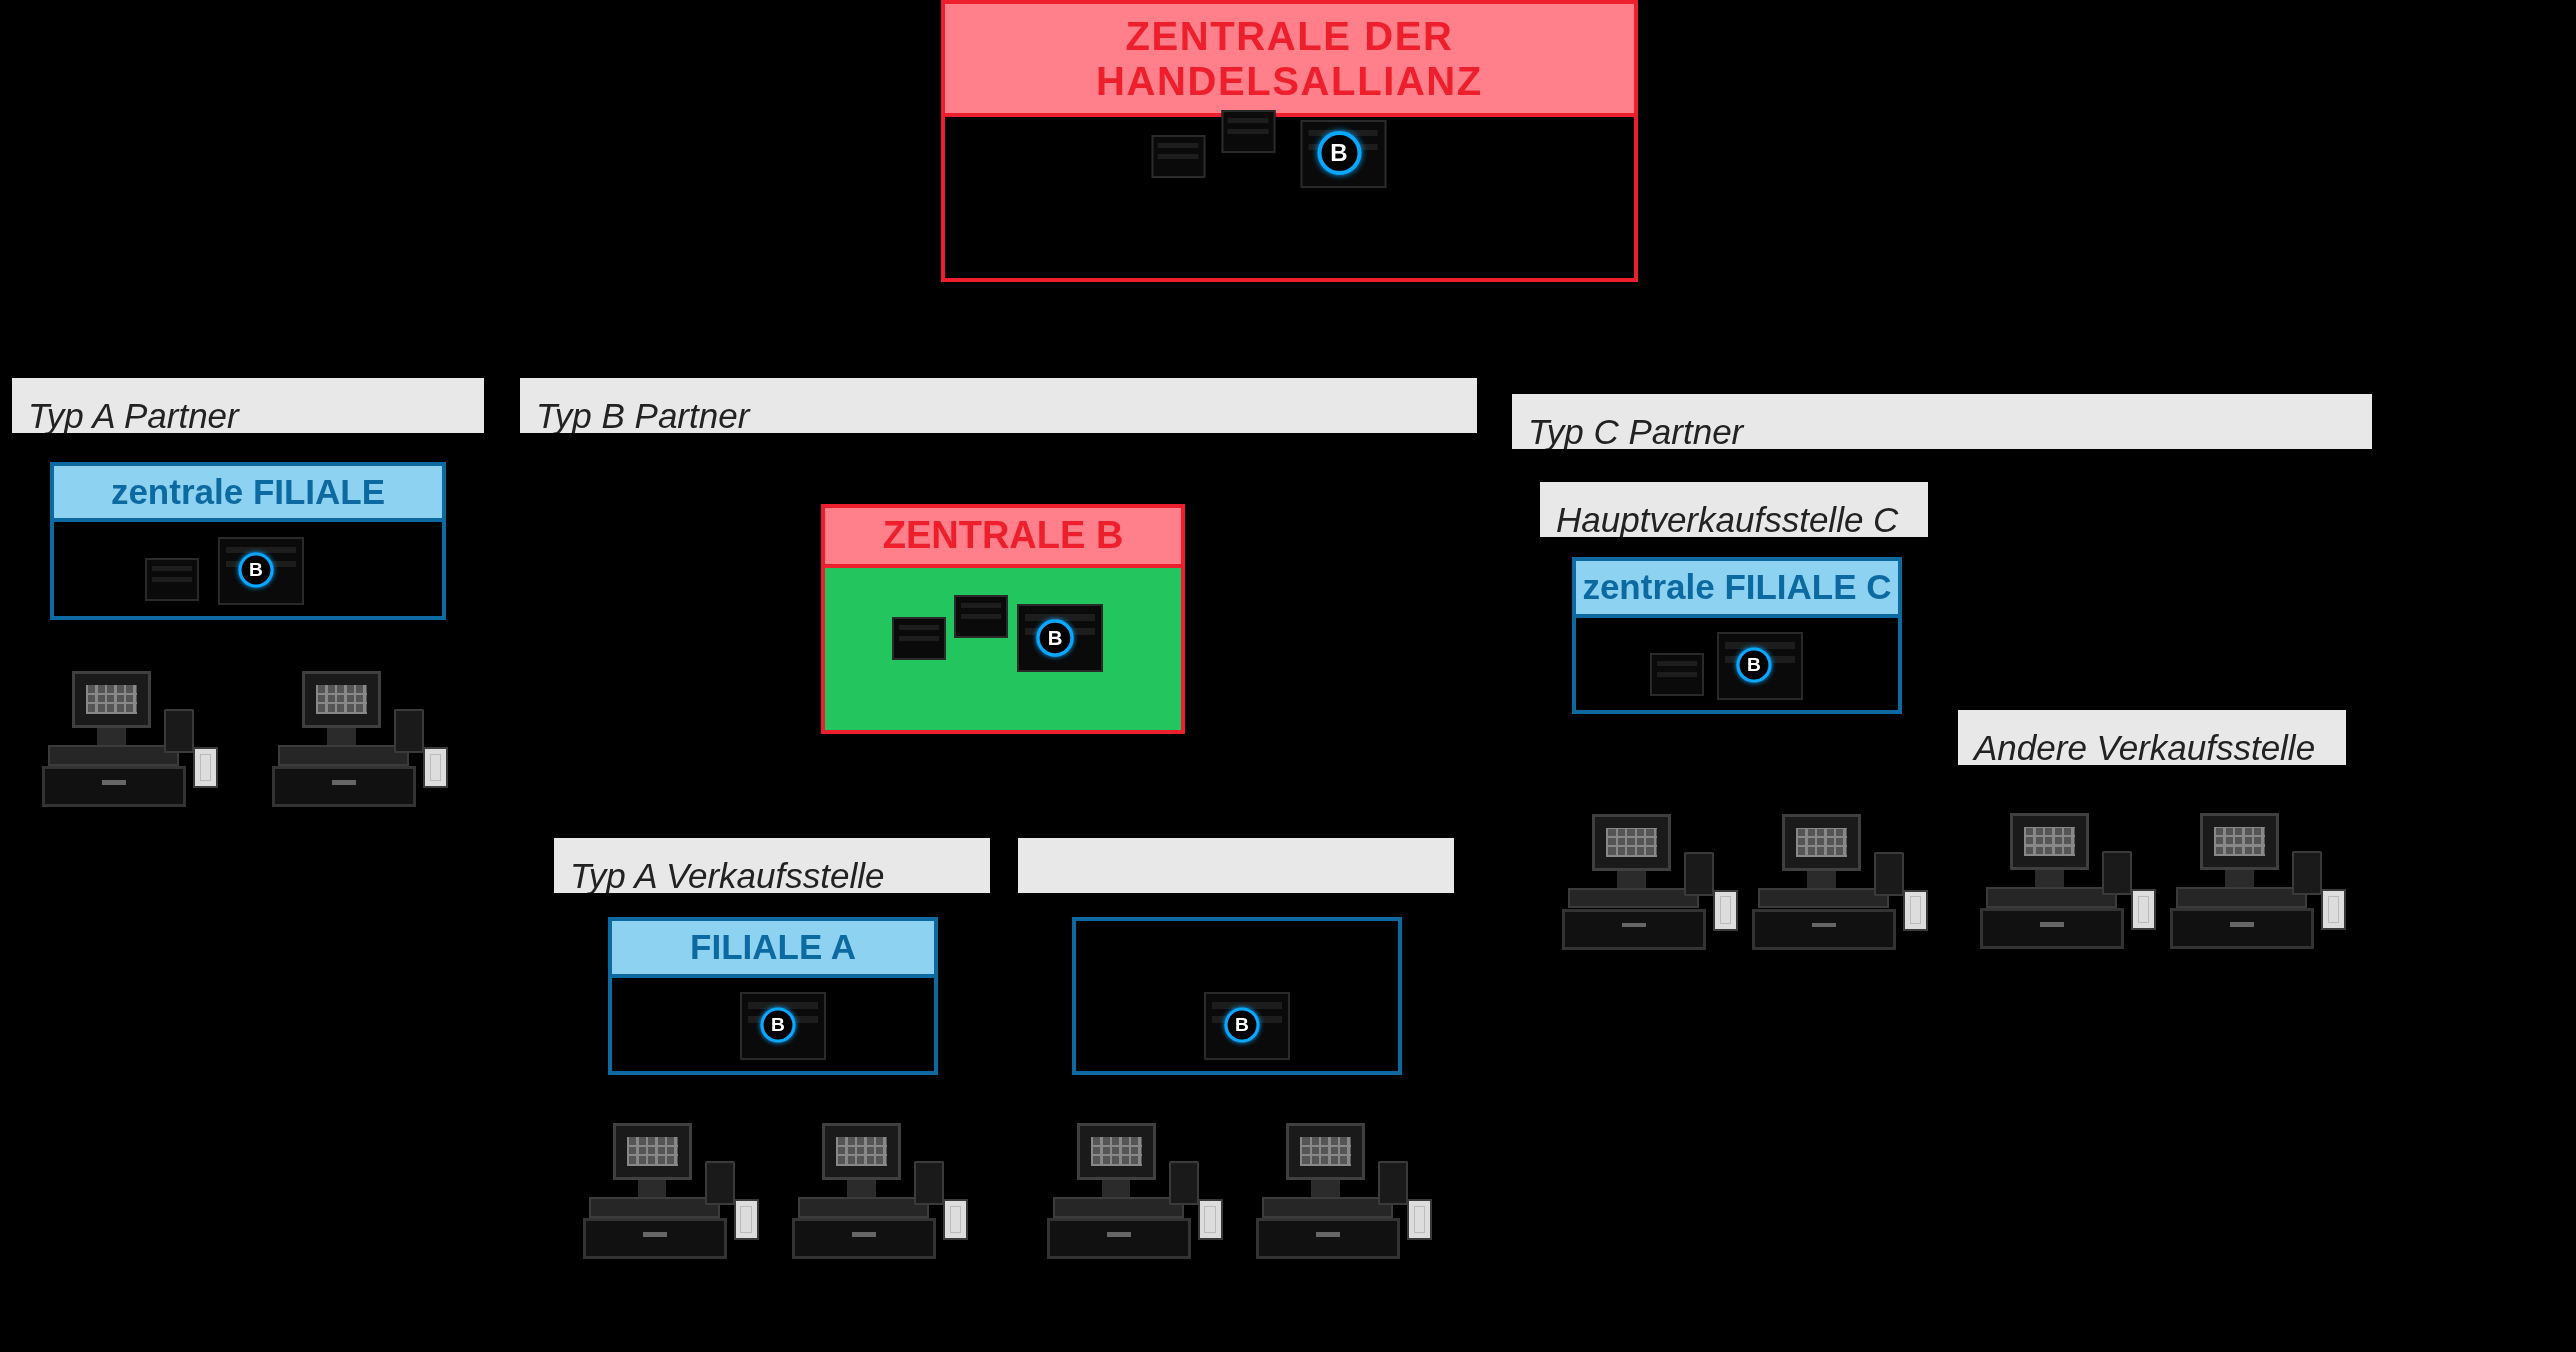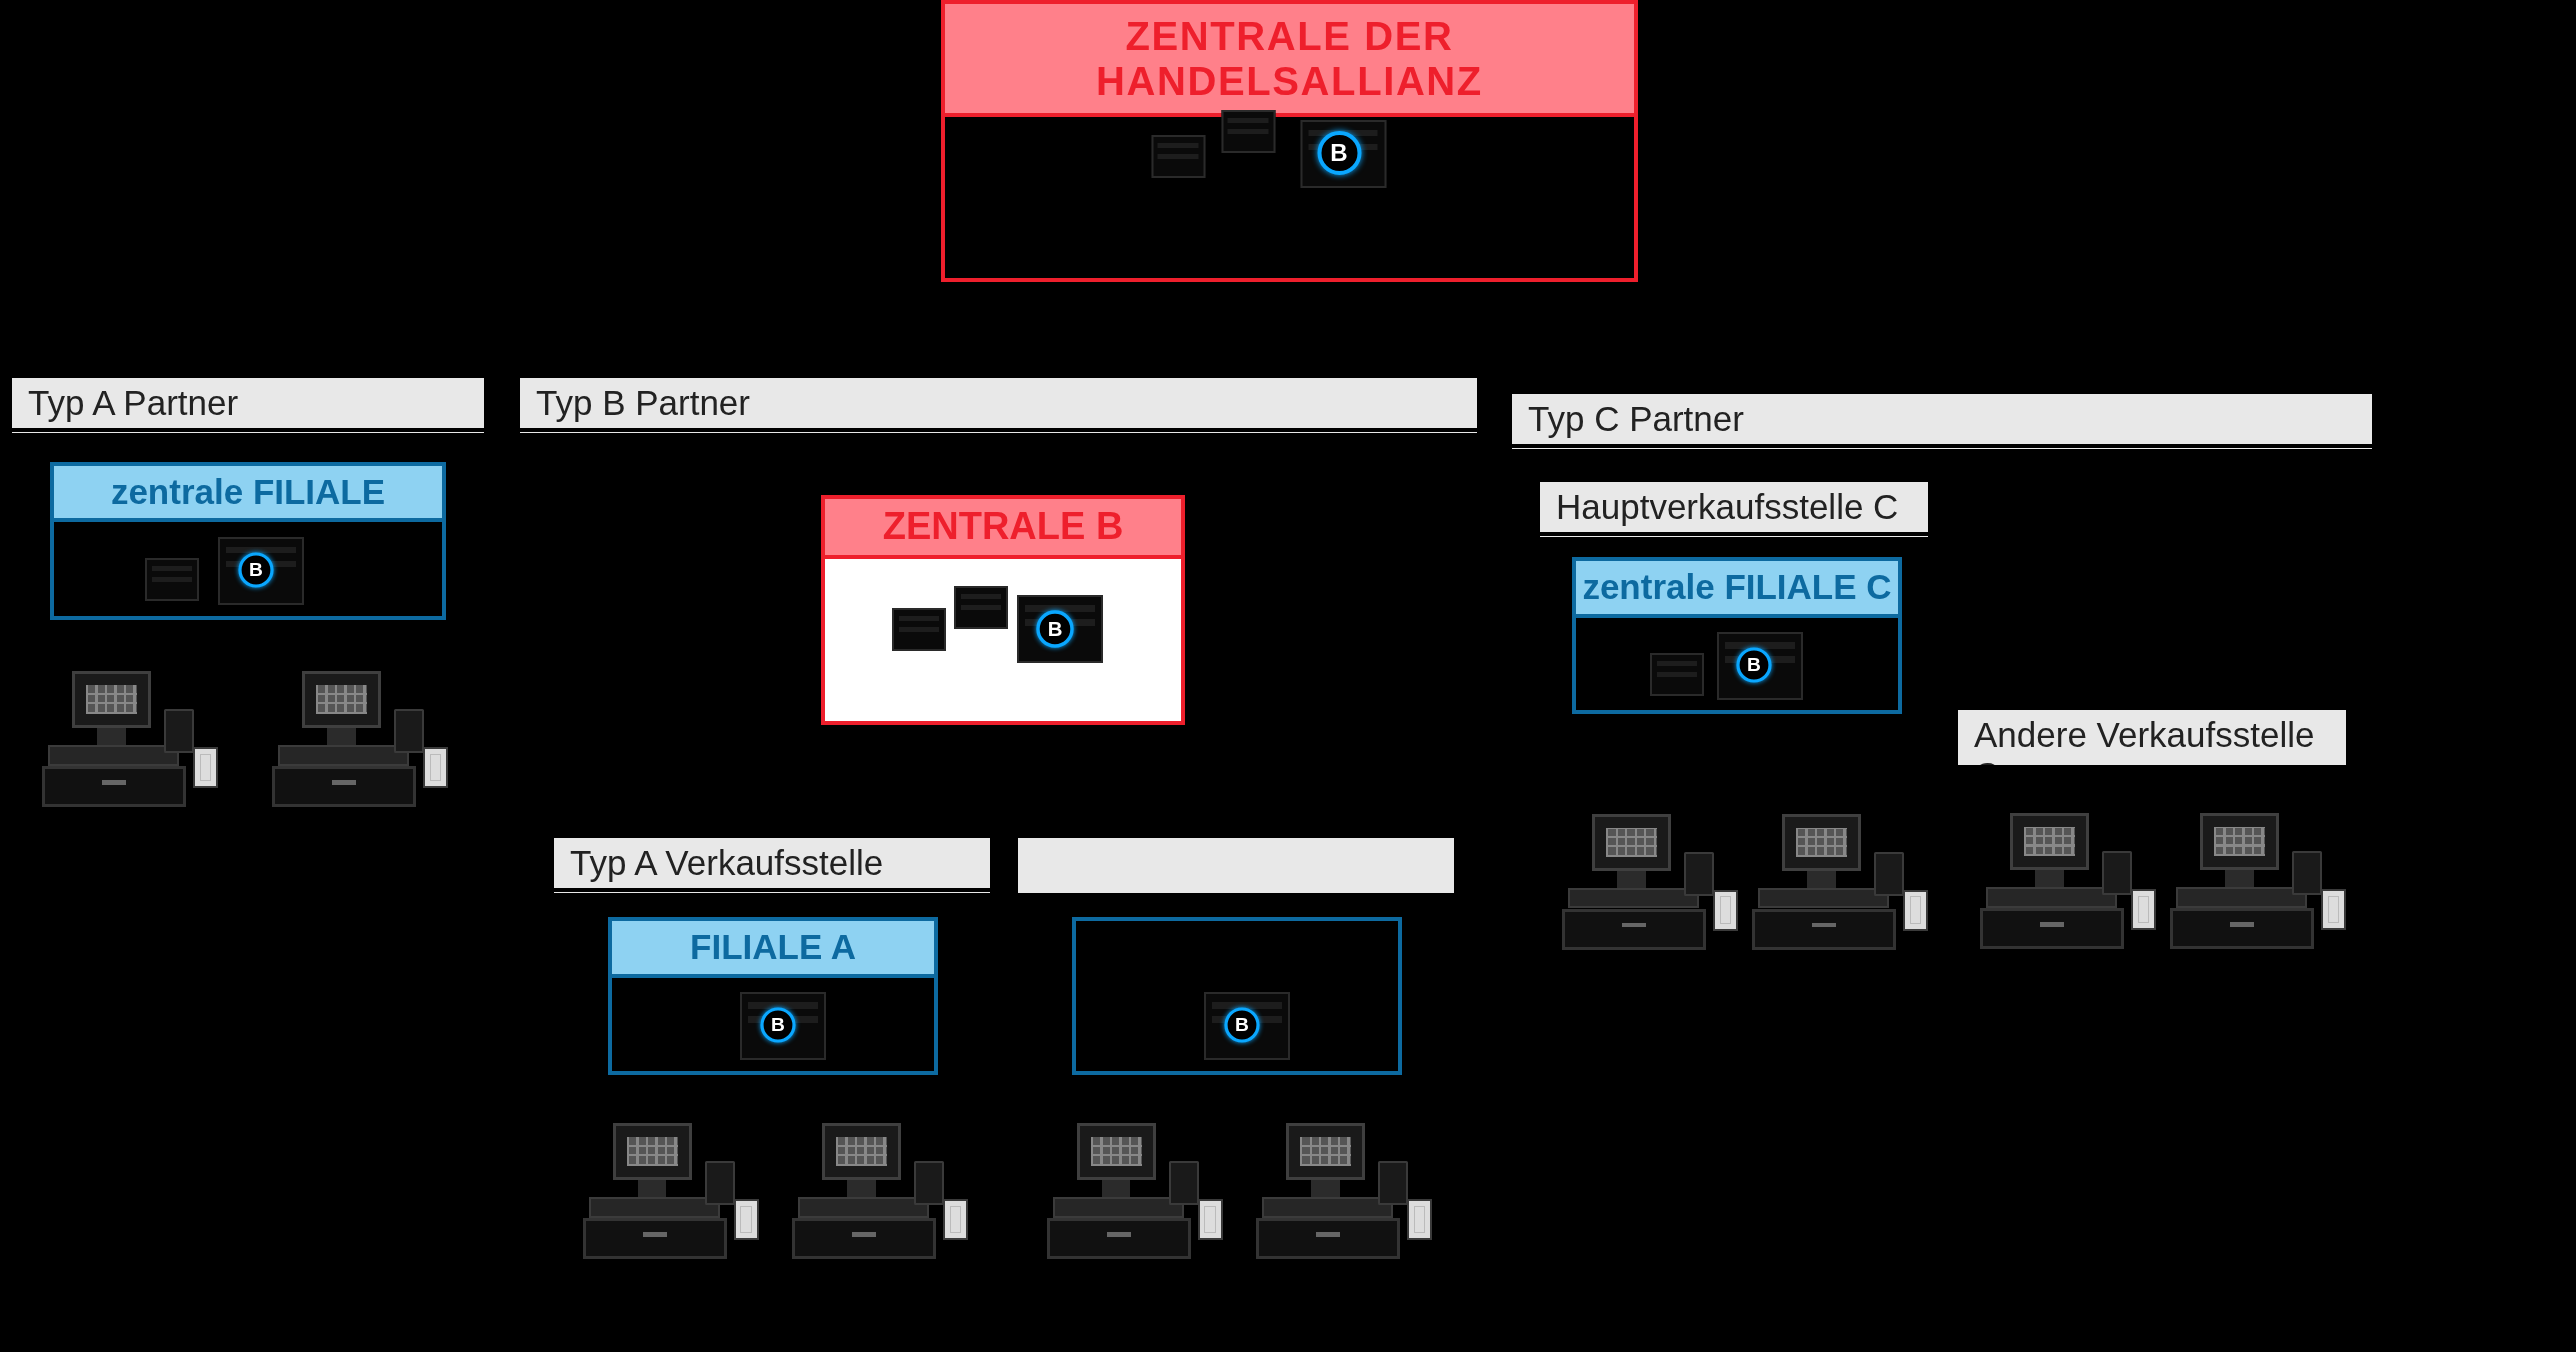--- a/index.html
+++ b/index.html
@@ -24,9 +24,10 @@
     background: #e8e8e8;
     border-bottom: 4px solid #000;
     font-size: 35px;
-    padding: 5px 16px;
+    padding: 18px 16px;
     text-align: left;
     color: #222;
+    font-style: italic;
   }
   .box-body {
     background: #000;

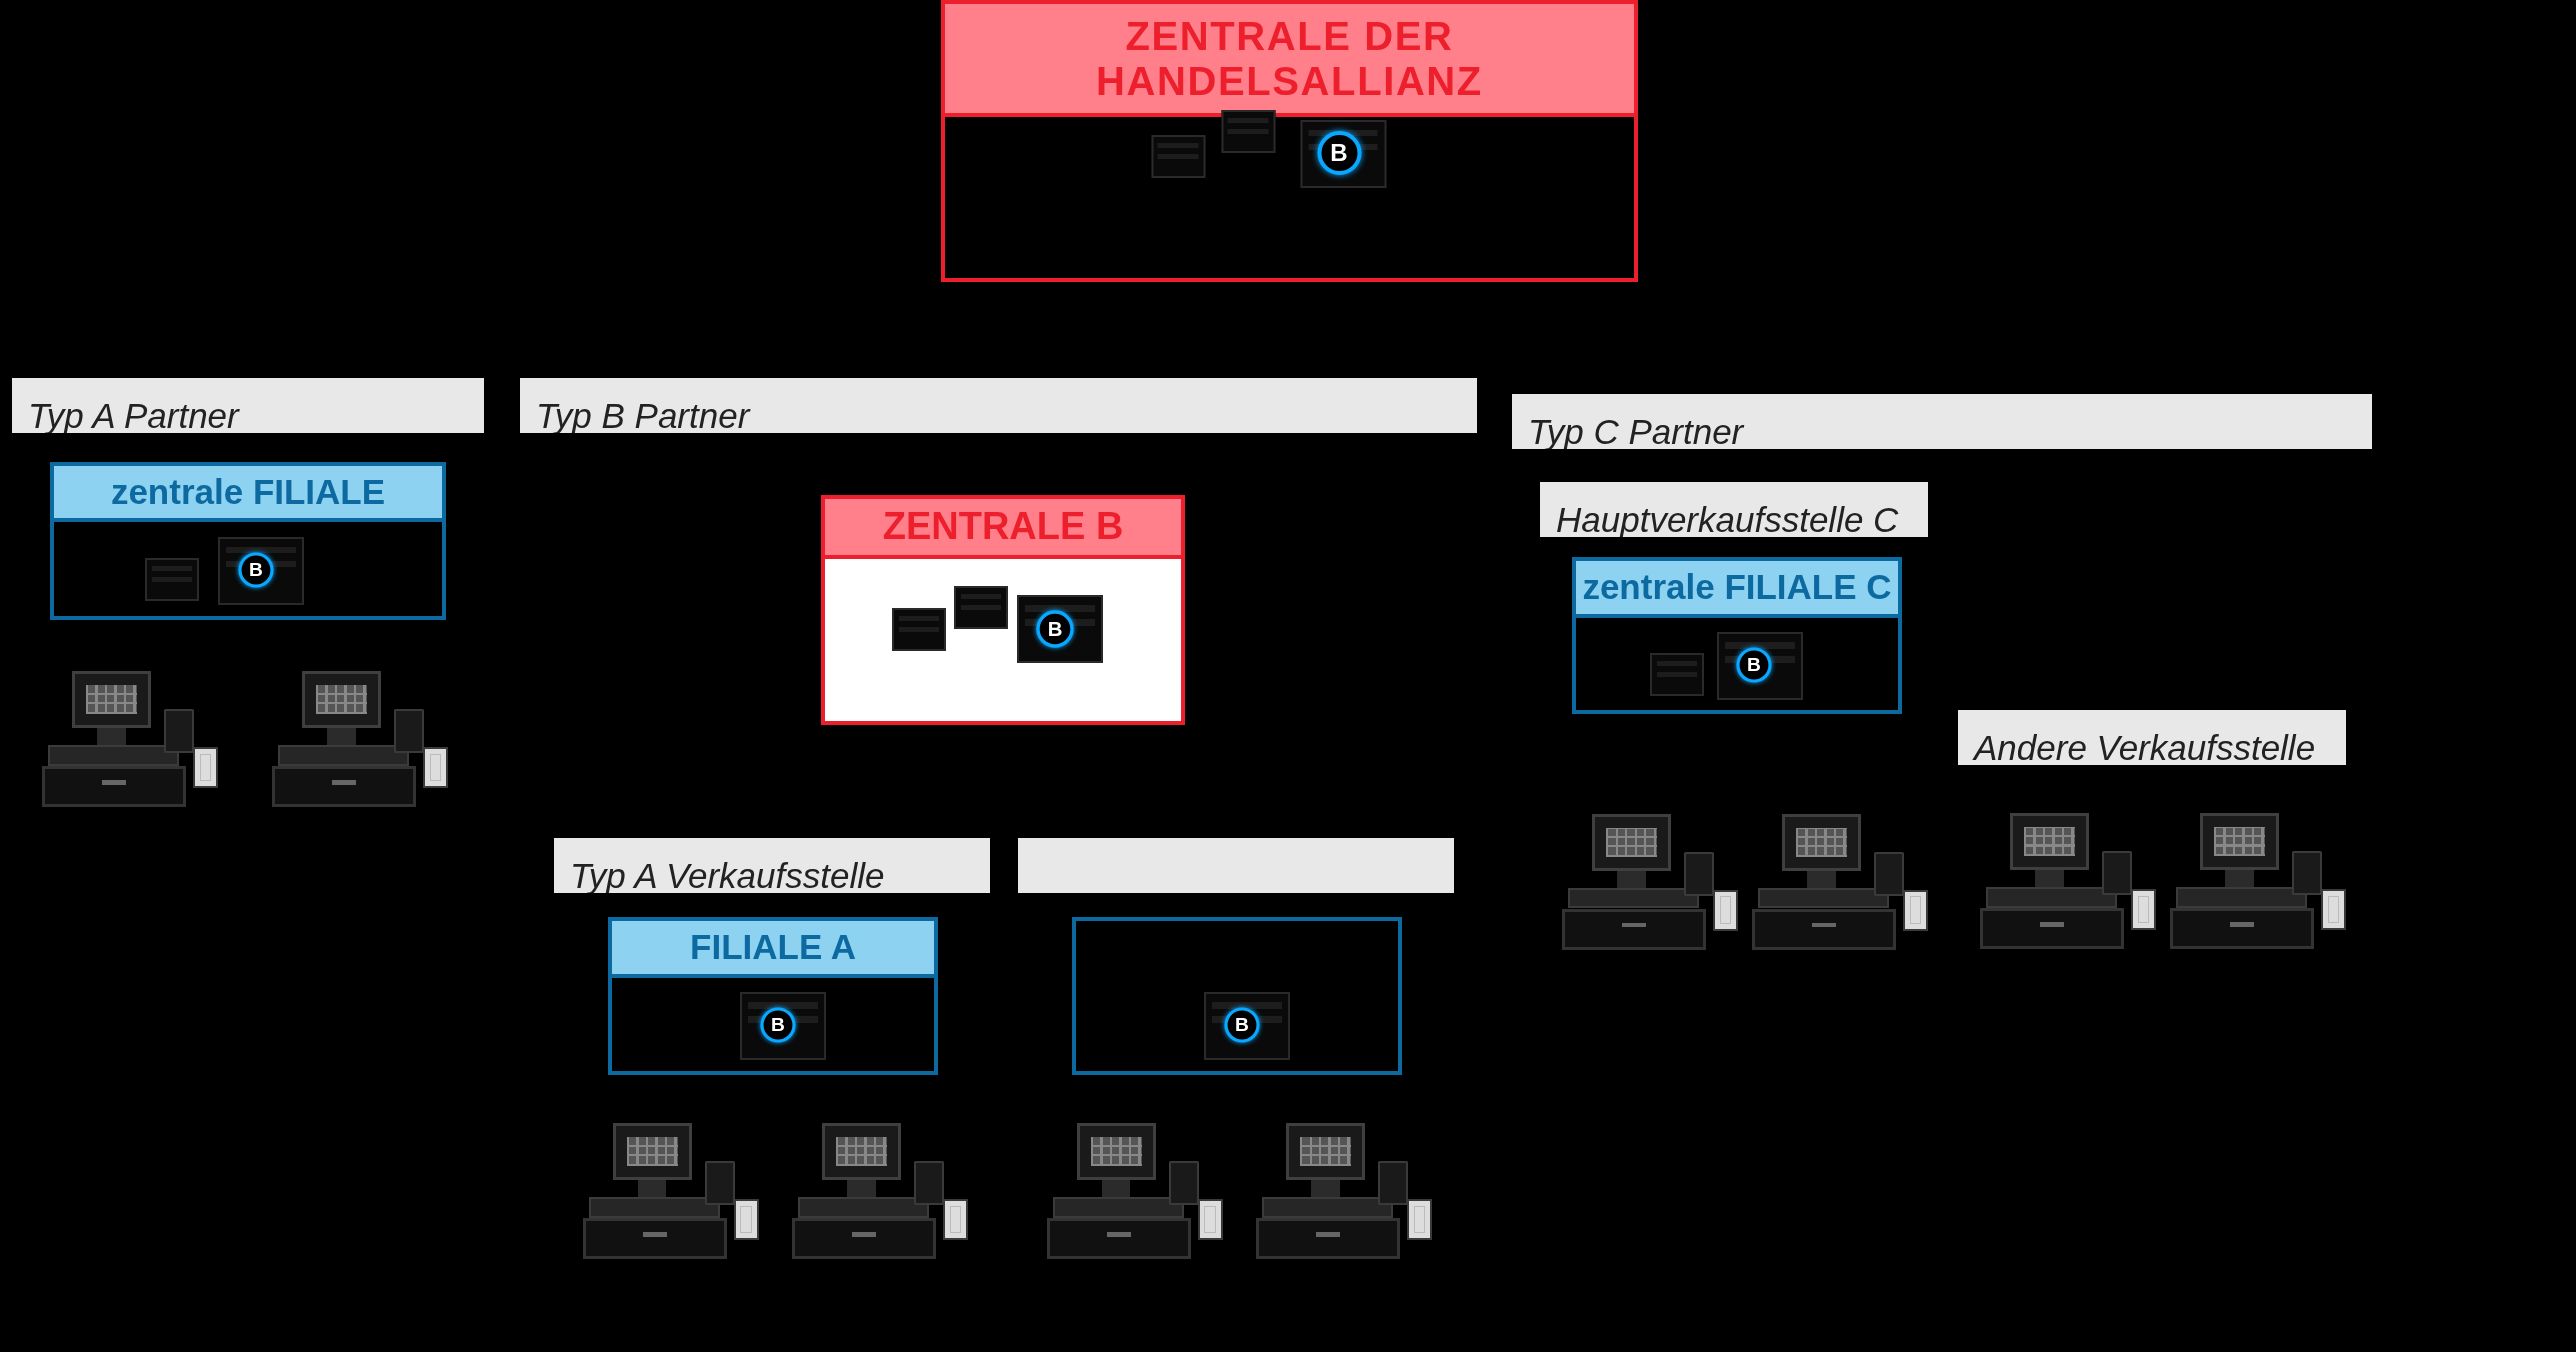--- a/index.html
+++ b/index.html
@@ -50,7 +50,7 @@
     border-bottom: 4.8px solid #ee1f2c;
   }
   
-  .red-box { border: 4.8px solid #ee1f2c; background:#ffffff; }
+  .red-box { border: 4.8px solid #ee1f2c; background:#22c55e;margin-top:9px; }
   .red-box .hdr {
     background:#ff808a; color:#ee1f2c; font-weight:700;
     font-size:38px; text-align:center; padding:6.3px; border-bottom:4.8px solid #ee1f2c;

